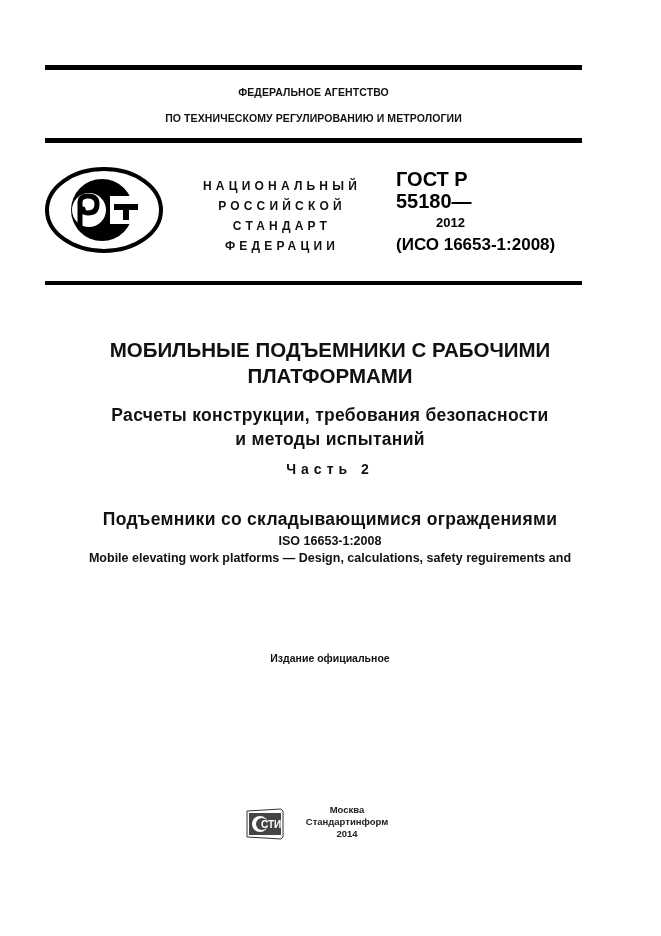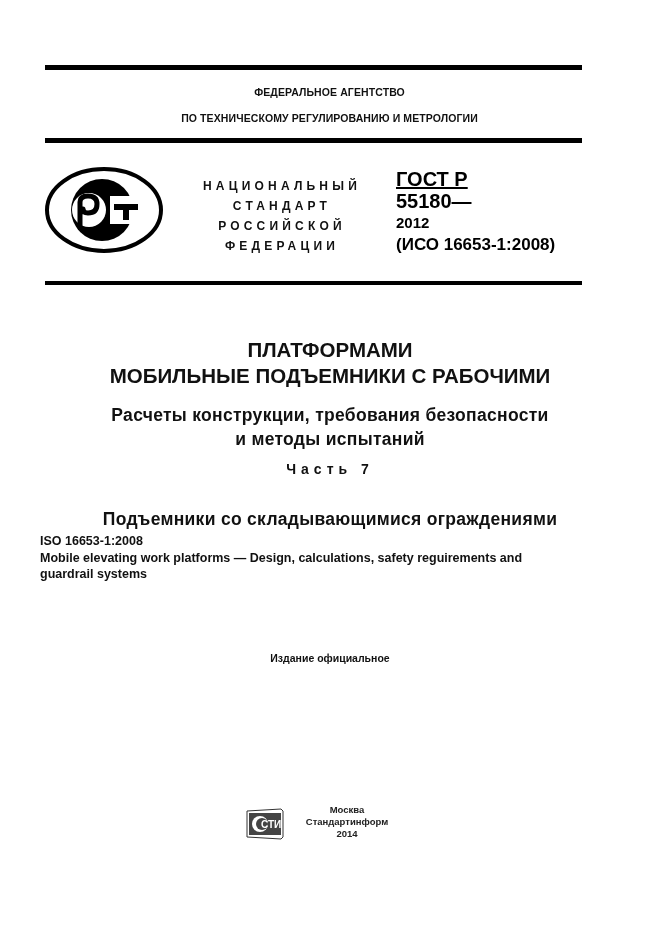--- a/index.html
+++ b/index.html
@@ -25,7 +25,7 @@
 
   .agency {
     position: absolute;
-    left: 61px; width: 537px;
+    left: 45px; width: 537px;
     text-align: center;
     font-weight: bold;
     font-size: 10.5px;

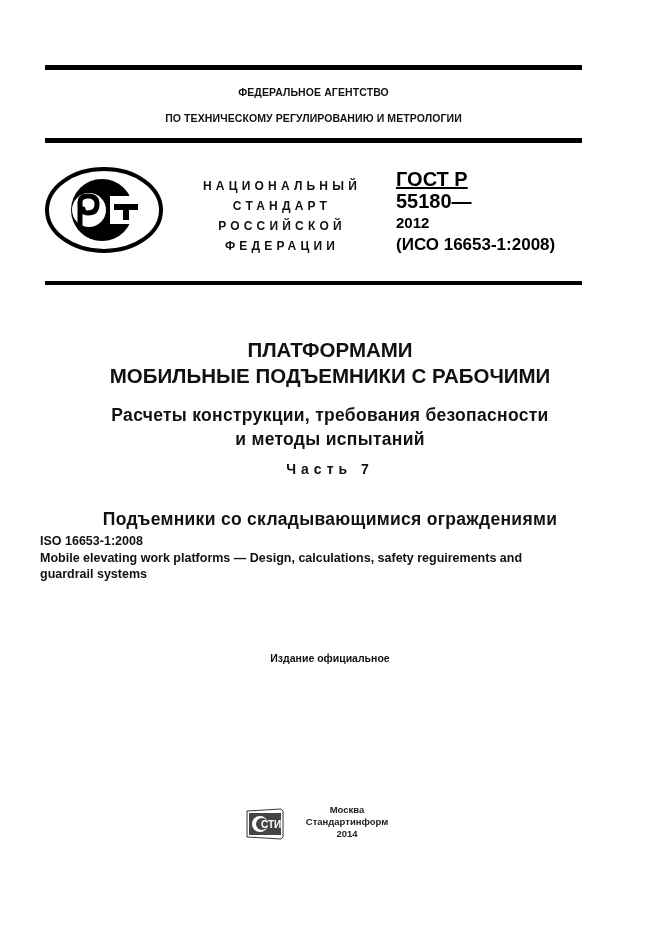--- a/index.html
+++ b/index.html
@@ -58,7 +58,7 @@
     font-weight: bold;
     color: #000;
   }
-  .gost .g1 { font-size: 20px; line-height: 22px; text-decoration: underline; }
+  .gost .g1 { font-size: 20px; line-height: 22px; }
   .gost .g2 { font-size: 20px; line-height: 22px; }
   .gost .g3 { font-size: 15px; line-height: 21px; }
   .gost .g4 { font-size: 17px; line-height: 23px; white-space: nowrap; }

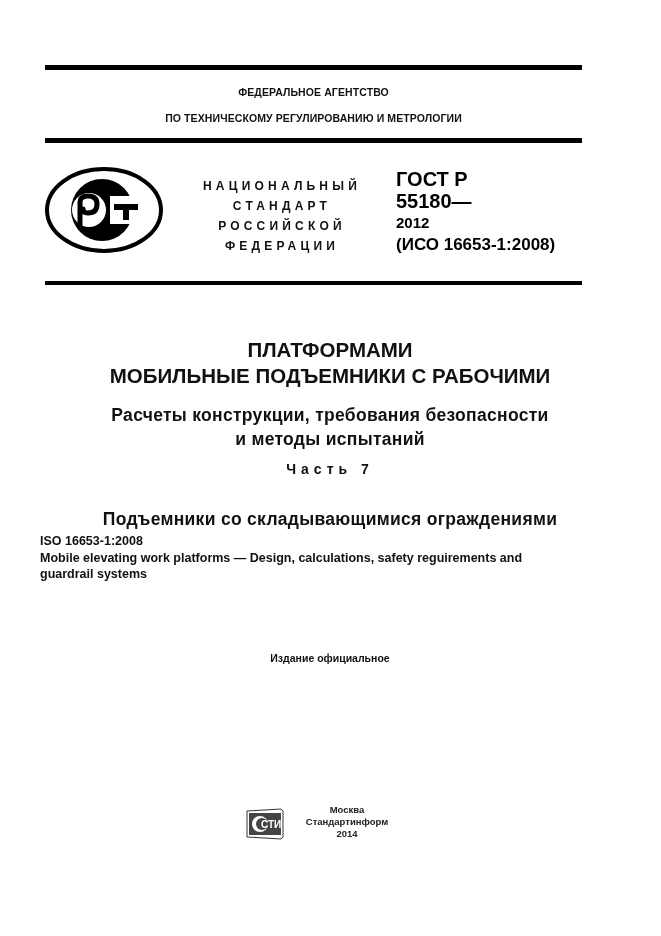--- a/index.html
+++ b/index.html
@@ -136,8 +136,8 @@
 
 <div class="national">
   <div>НАЦИОНАЛЬНЫЙ</div>
+  <div>РОССИЙСКОЙ</div>
   <div>СТАНДАРТ</div>
-  <div>РОССИЙСКОЙ</div>
   <div>ФЕДЕРАЦИИ</div>
 </div>
 

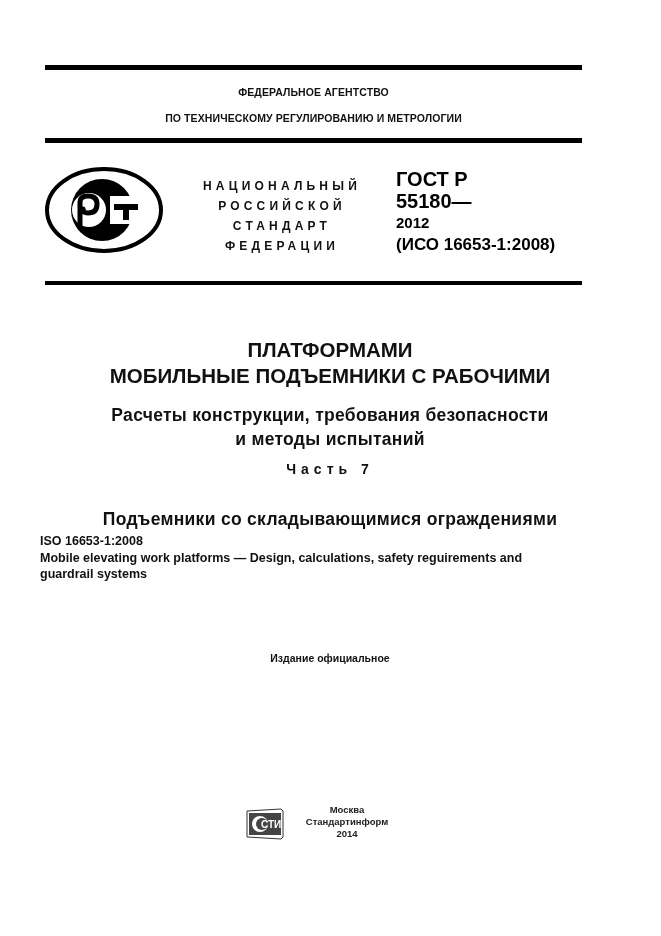--- a/index.html
+++ b/index.html
@@ -60,7 +60,7 @@
   }
   .gost .g1 { font-size: 20px; line-height: 22px; }
   .gost .g2 { font-size: 20px; line-height: 22px; }
-  .gost .g3 { font-size: 15px; line-height: 21px; }
+  .gost .g3 { font-size: 13px; line-height: 21px; margin-left: 40px; }
   .gost .g4 { font-size: 17px; line-height: 23px; white-space: nowrap; }
 
   .title {

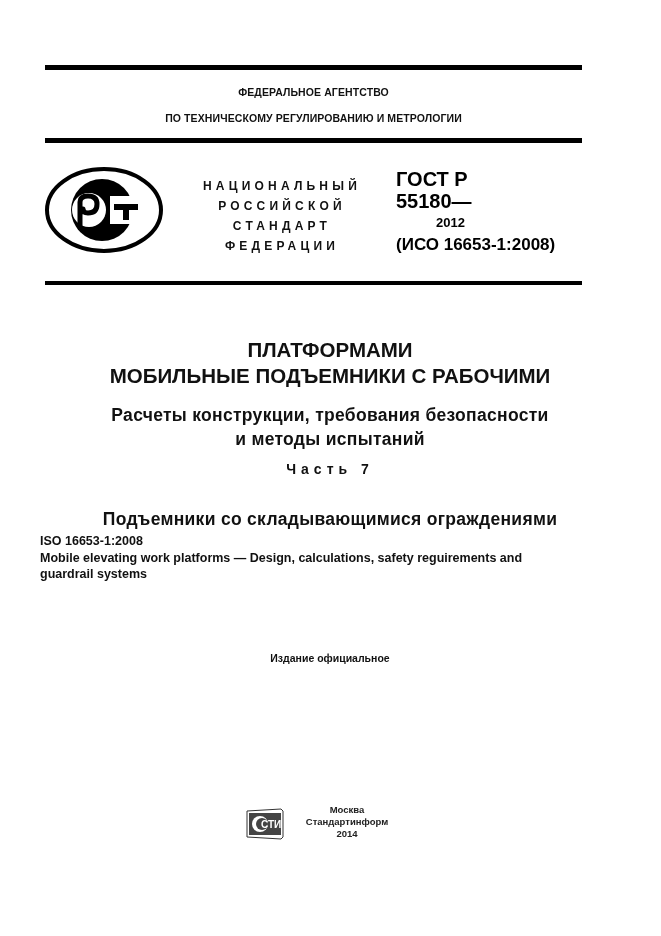--- a/index.html
+++ b/index.html
@@ -151,8 +151,8 @@
 <div class="rule r3"></div>
 
 <div class="title main">
+  <div>МОБИЛЬНЫЕ ПОДЪЕМНИКИ С РАБОЧИМИ</div>
   <div>ПЛАТФОРМАМИ</div>
-  <div>МОБИЛЬНЫЕ ПОДЪЕМНИКИ С РАБОЧИМИ</div>
 </div>
 
 <div class="title sub">

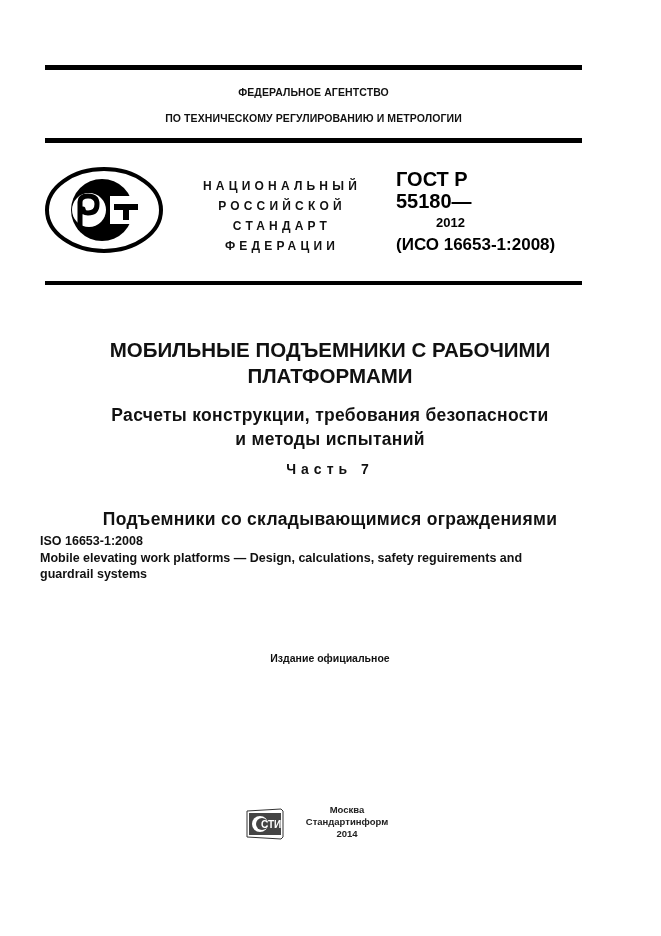--- a/index.html
+++ b/index.html
@@ -160,7 +160,7 @@
   <div>и методы испытаний</div>
 </div>
 
-<div class="title part">Часть 7</div>
+<div class="title part">Часть 2</div>
 <div class="title partname">Подъемники со складывающимися ограждениями</div>
 
 <div class="iso">

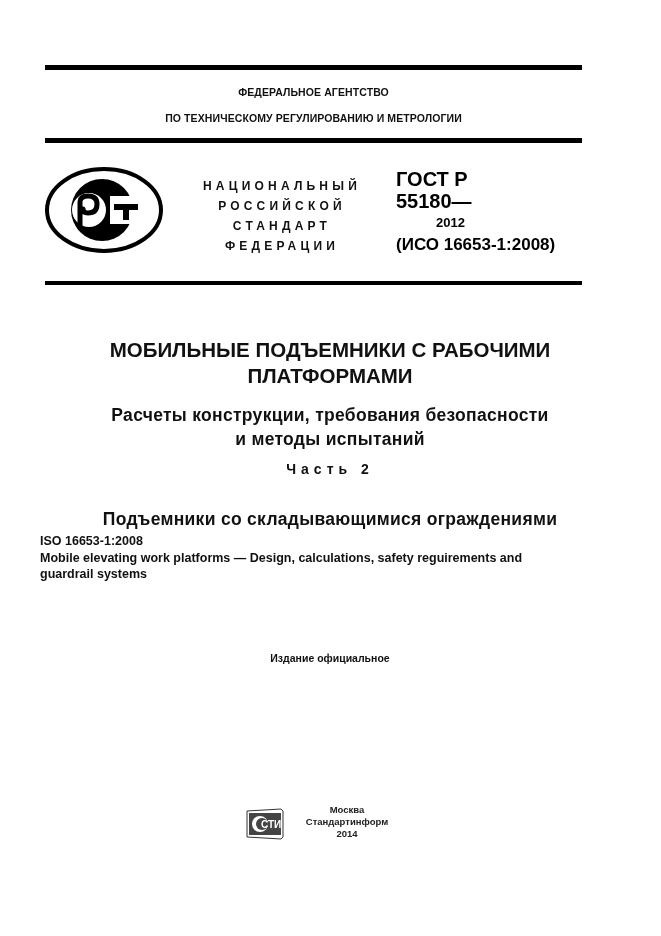--- a/index.html
+++ b/index.html
@@ -79,6 +79,7 @@
     position: absolute;
     left: 40px; width: 580px;
     top: 533px;
+    text-align: center;
     font-weight: bold;
     font-size: 12.5px;
     line-height: 16.5px;

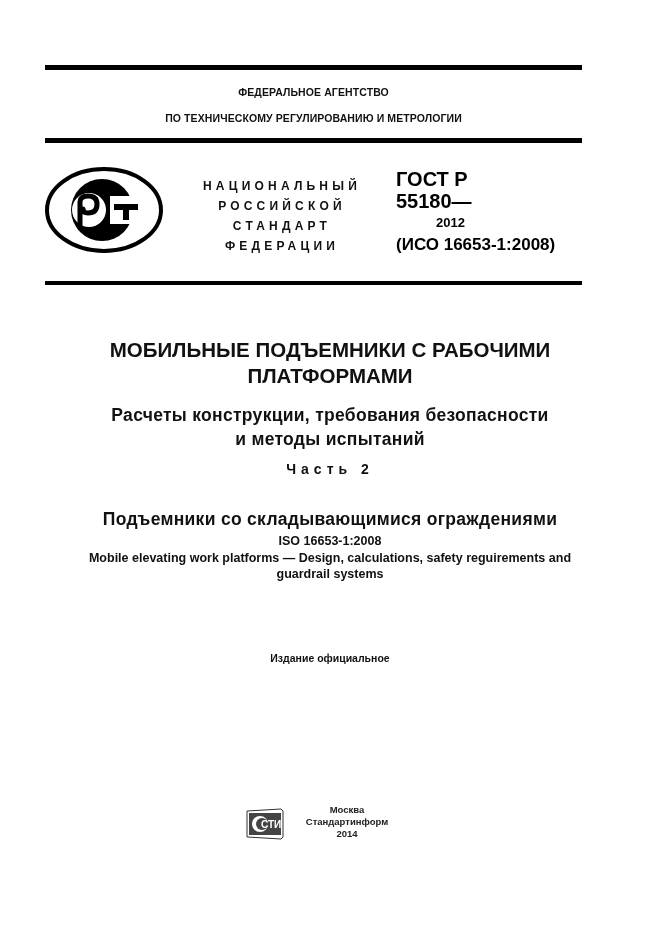--- a/index.html
+++ b/index.html
@@ -167,7 +167,6 @@
 <div class="iso">
   <div>ISO 16653-1:2008</div>
   <div>Mobile elevating work platforms — Design, calculations, safety reguirements and</div>
-  <div>guardrail systems</div>
 </div>
 
 <div class="edition">Издание официальное</div>

